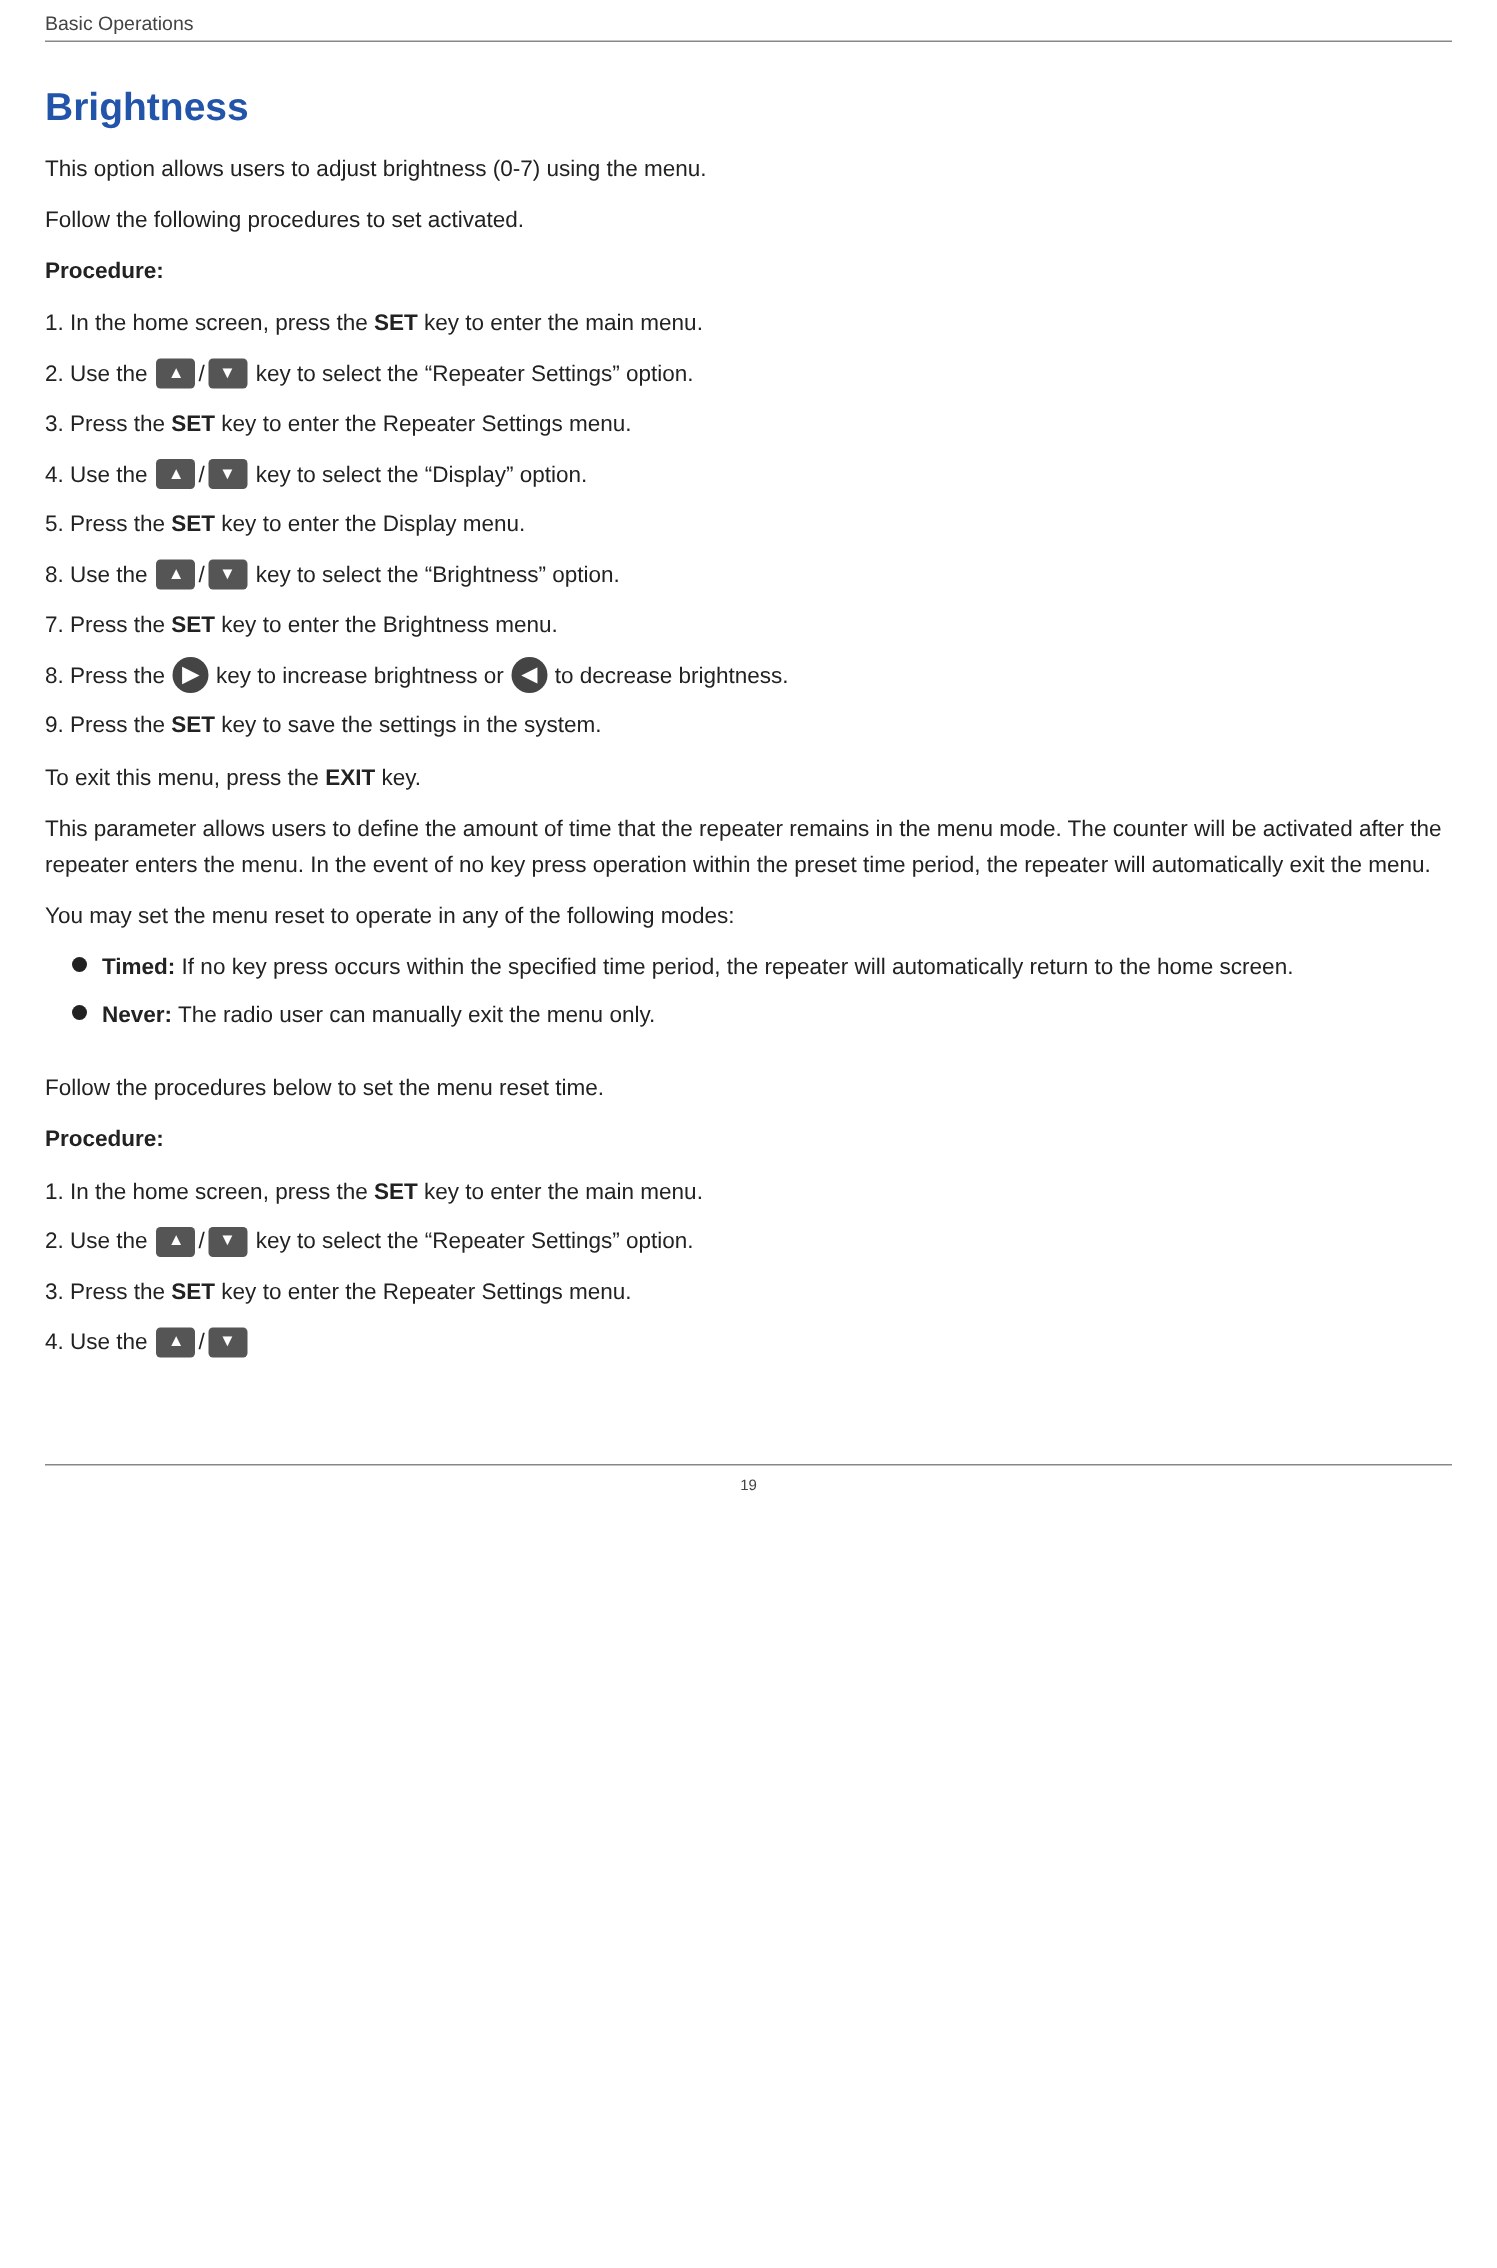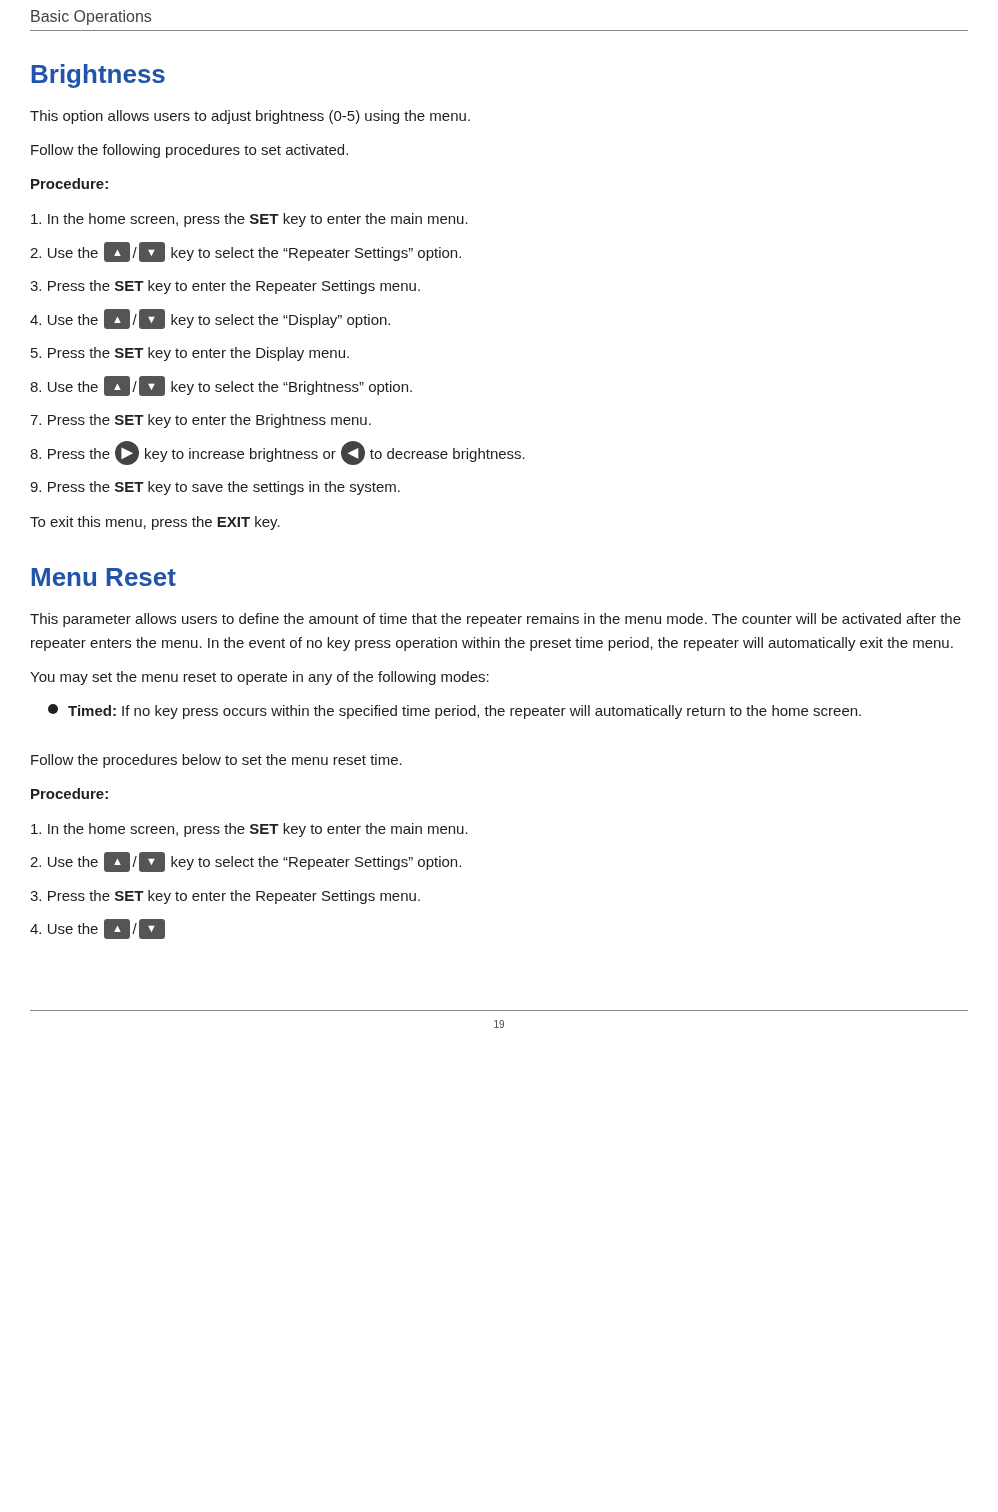--- a/index.html
+++ b/index.html
@@ -14,7 +14,7 @@
     }
     .page-header {
       padding: 8px 30px 4px 30px;
-      font-size: 16px;
+      font-size: 13px;
       color: #444;
     }
     .header-rule {

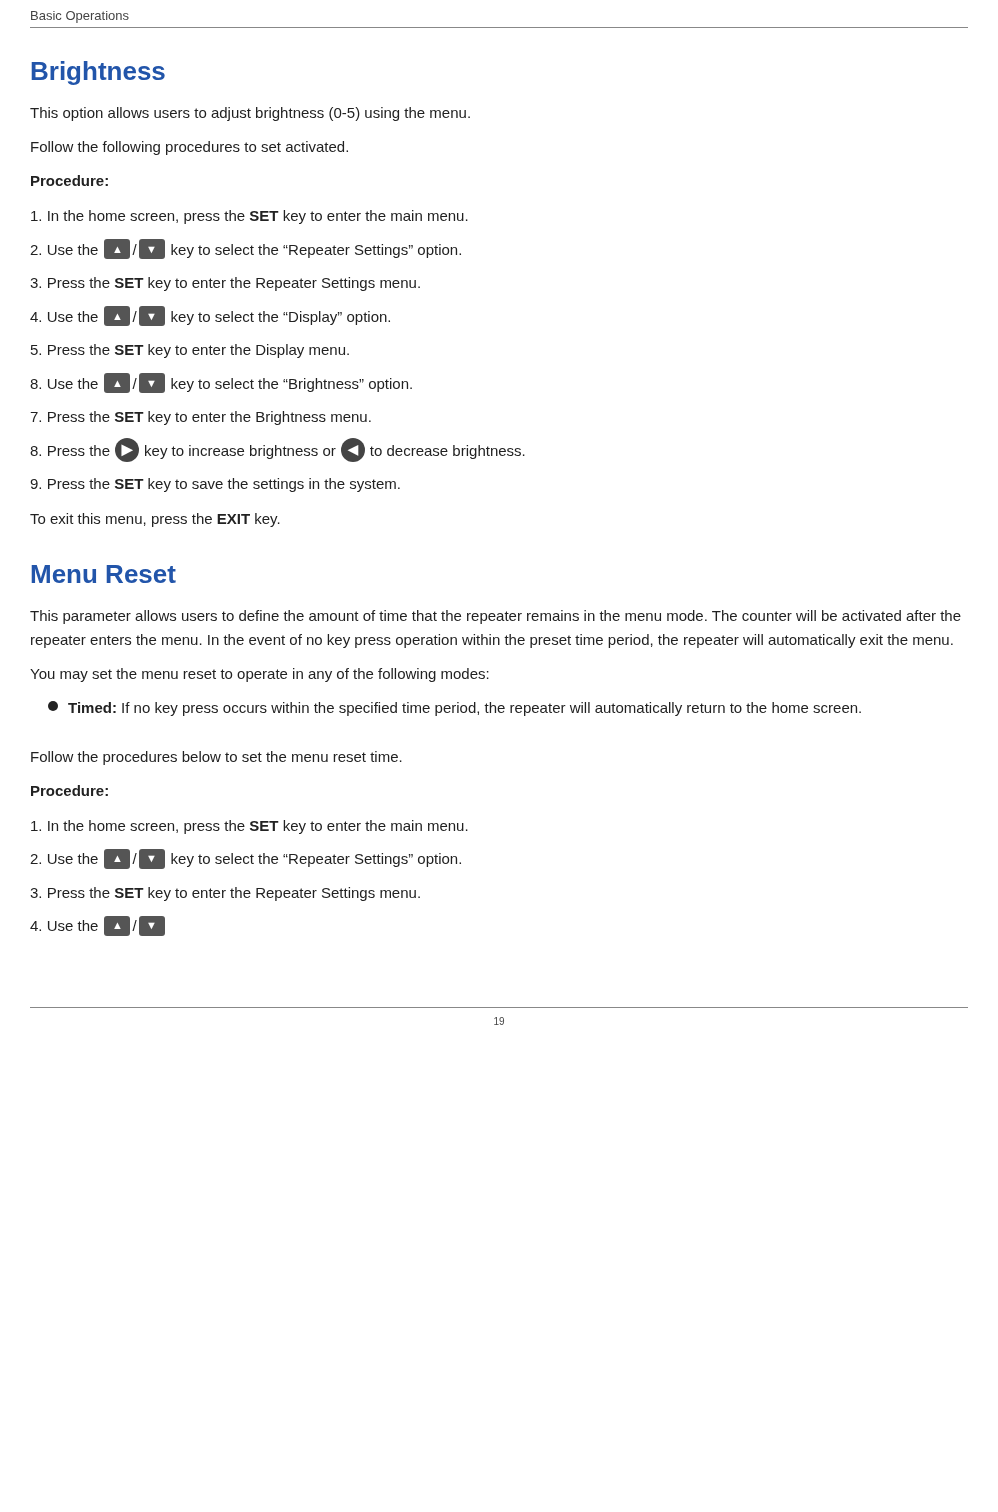--- a/index.html
+++ b/index.html
@@ -141,7 +141,7 @@
   <div>
     <div class="section-title">Brightness</div>
 
-    <p>This option allows users to adjust brightness (0-5) using the menu.</p>
+    <p>This option allows users to adjust brightness (0-7) using the menu.</p>
     <p>Follow the following procedures to set activated.</p>
 
     <p class="procedure-label">Procedure:</p>

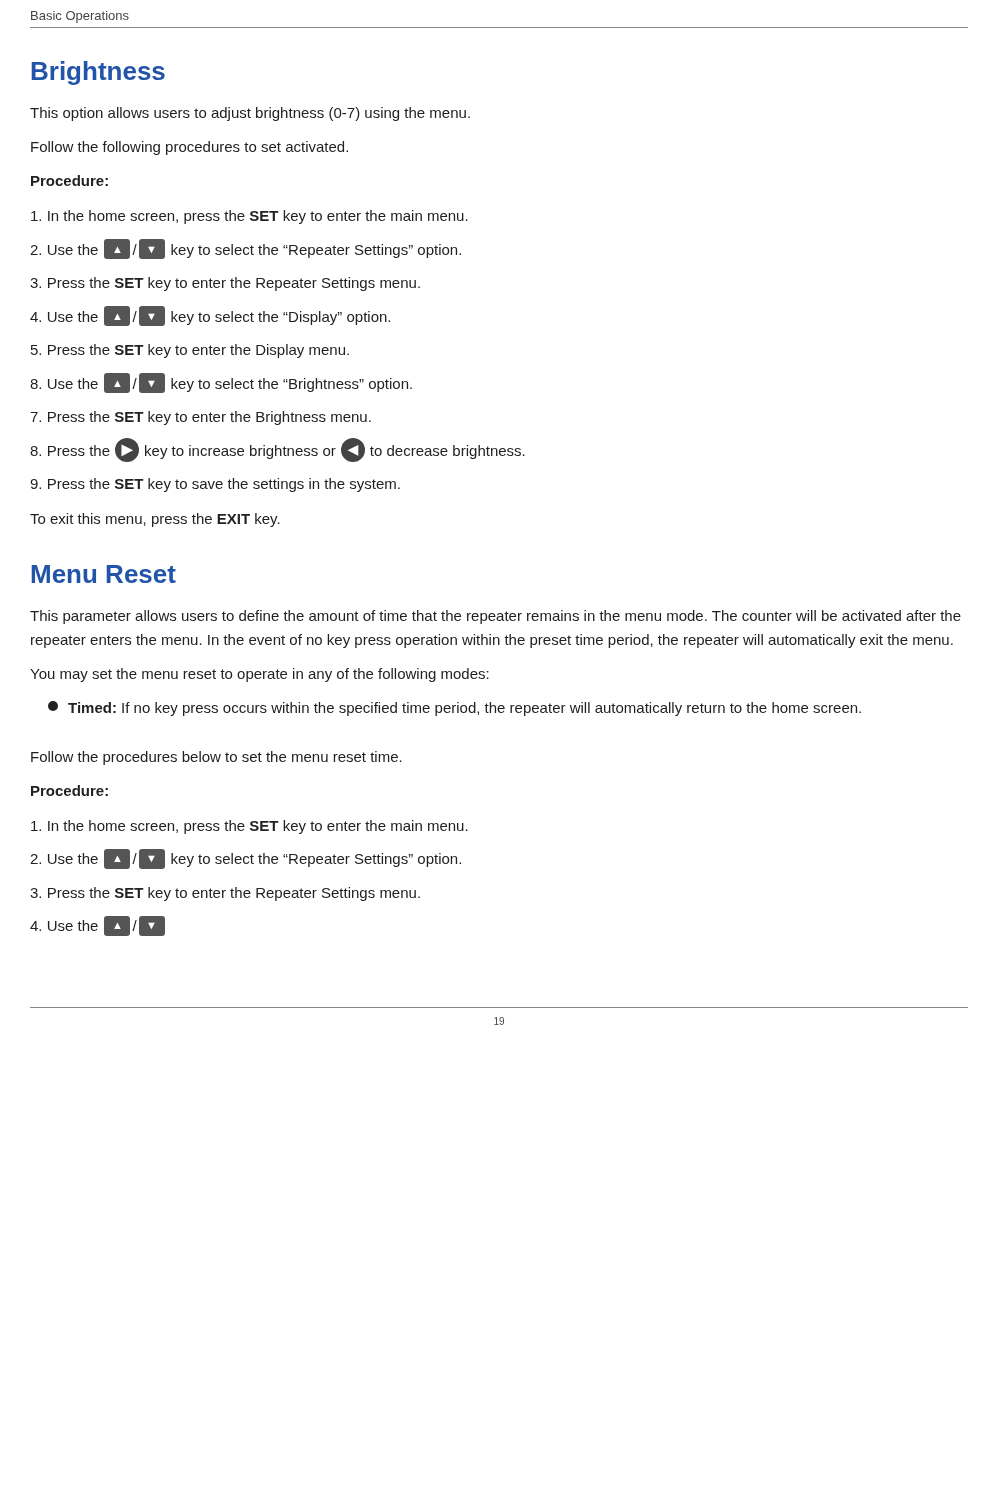--- a/index.html
+++ b/index.html
@@ -204,7 +204,6 @@
   </div>
 
   <div>
-    <div class="section-title menu-reset">Menu Reset</div>
 
     <p>This parameter allows users to define the amount of time that the repeater remains in the menu mode. The counter will be activated after the repeater enters the menu. In the event of no key press operation within the preset time period, the repeater will automatically exit the menu.</p>
 

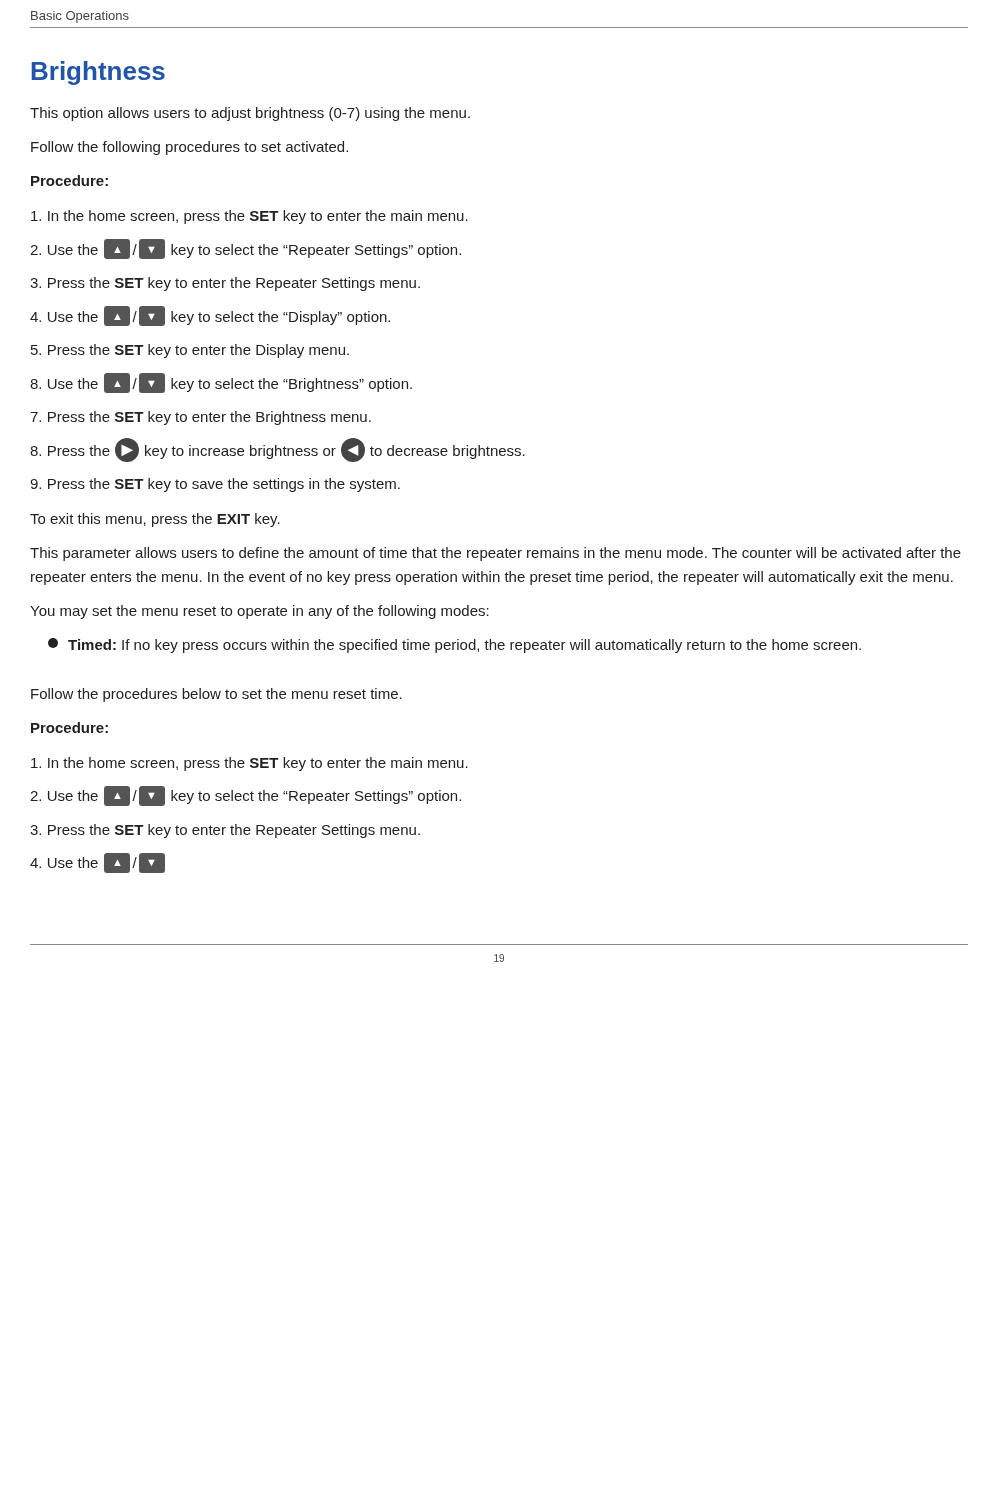--- a/index.html
+++ b/index.html
@@ -214,6 +214,10 @@
         <span class="bullet-dot"></span>
         <span><span class="bold">Timed:</span> If no key press occurs within the specified time period, the repeater will automatically return to the home screen.</span>
       </li>
+      <li>
+        <span class="bullet-dot"></span>
+        <span><span class="bold">Never:</span> The radio user can manually exit the menu only.</span>
+      </li>
     </ul>
 
     <p>Follow the procedures below to set the menu reset time.</p>

